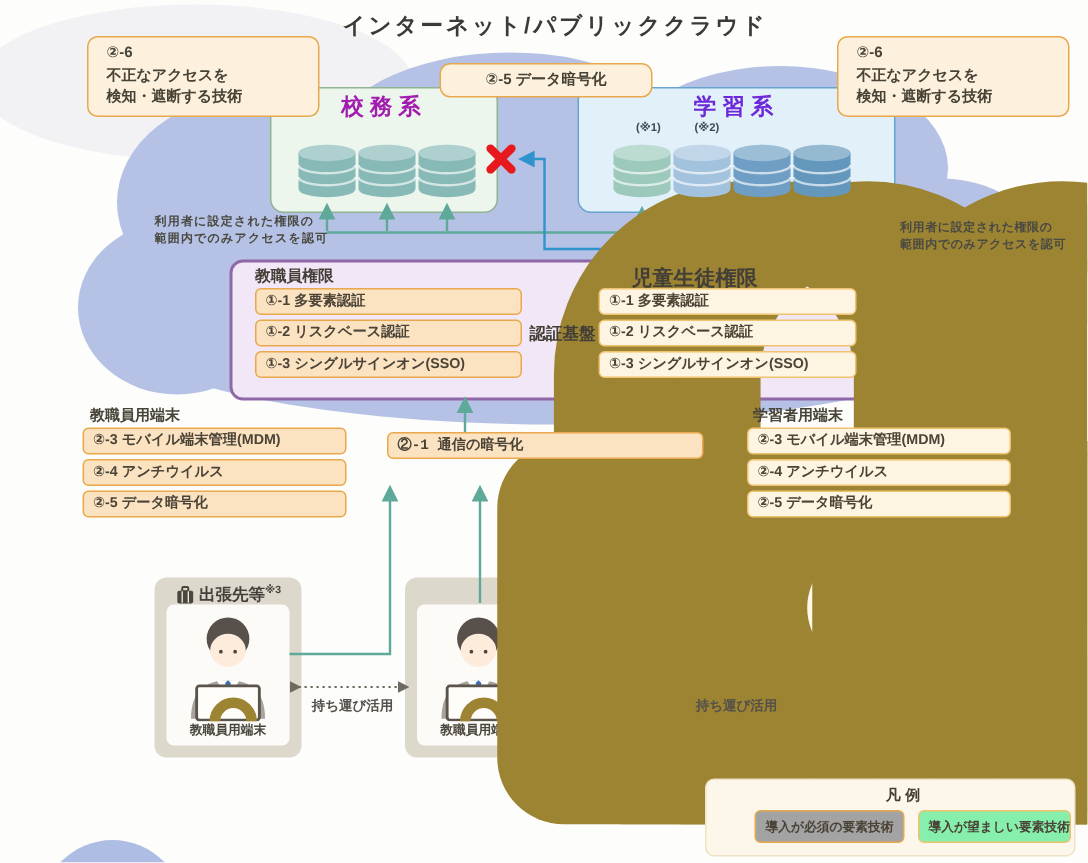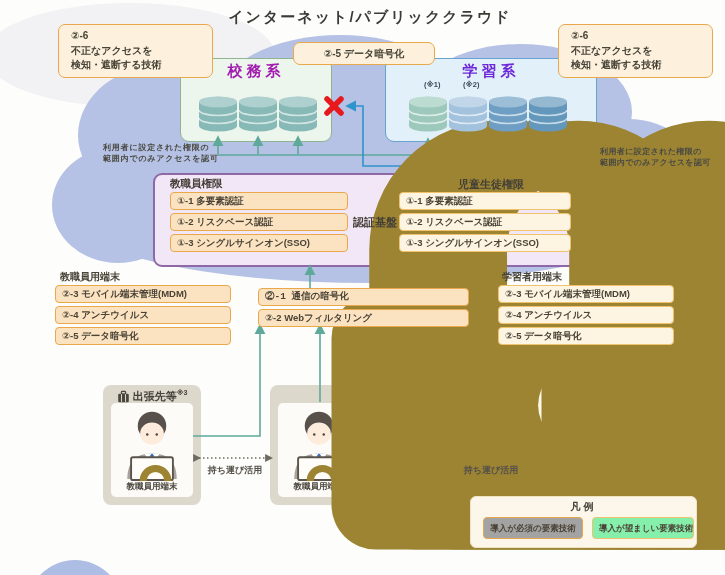--- a/index.html
+++ b/index.html
@@ -61,7 +61,7 @@
 
   <div class="sysbox" style="left:153px;top:173px;width:422px;height:90px;background:#F2E7F6;border:2px solid #8F68A8;z-index:1;"></div>
   <div class="abs" style="left:170px;top:177px;width:178px;font-size:10.5px;font-weight:bold;z-index:3;">教職員権限</div>
-  <div class="abs" style="left:405px;top:177px;width:172px;text-align:center;font-size:11px;font-weight:bold;z-index:3;">児童生徒権限</div>
+  <div class="abs" style="left:421px;top:177px;width:172px;font-size:14px;font-weight:bold;z-index:3;">児童生徒権限</div>
   <div class="abs" style="left:170px;top:192px;width:178px;z-index:3;">
     <div class="obox">①-1 多要素認証</div>
     <div class="obox">①-2 リスクベース認証</div>

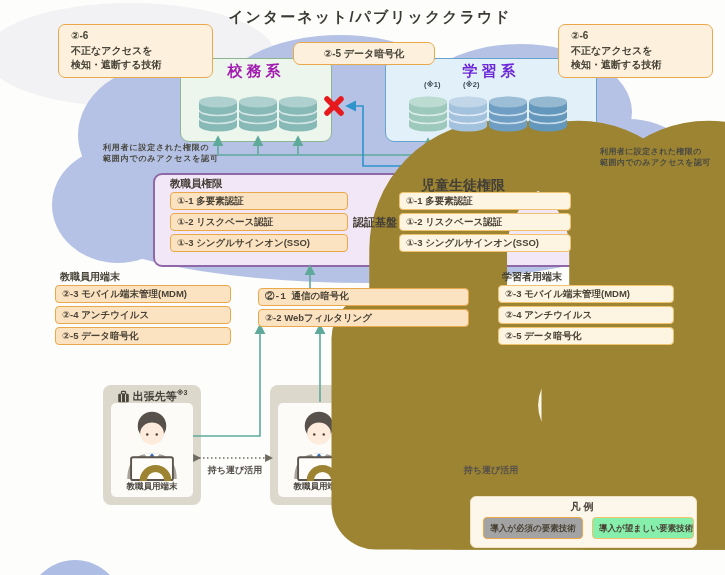--- a/index.html
+++ b/index.html
@@ -103,7 +103,6 @@
   </div>
   <div class="abs" style="left:258px;top:288px;width:211px;z-index:3;">
     <div class="obox" style="margin-bottom:4px;font-family:Liberation Mono, monospace;">②-1 通信の暗号化</div>
-    <div class="obox" style="margin-top:-1px;">②-2 Webフィルタリング</div>
   </div>
   <div class="grouptitle" style="left:502px;top:270px;">学習者用端末</div>
   <div class="abs" style="left:498px;top:285px;width:176px;z-index:3;">

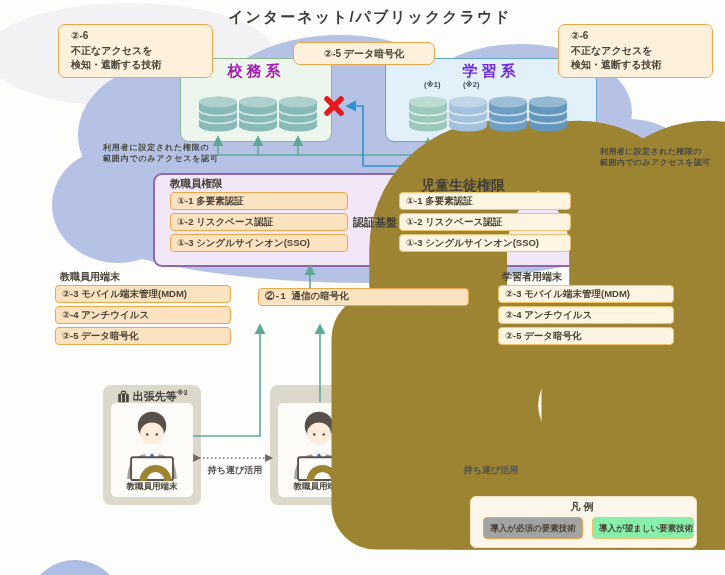--- a/index.html
+++ b/index.html
@@ -175,7 +175,7 @@
   <div class="carry" style="left:196px;top:464px;width:78px;">持ち運び活用</div>
   <div class="carry" style="left:450px;top:464px;width:82px;">持ち運び活用</div>
 
-  <div class="abs" style="left:470px;top:496px;width:225px;height:50px;background:#FCF7EA;border:1px solid #EFE3C4;border-radius:6px;z-index:3;">
+  <div class="abs" style="left:470px;top:519px;width:225px;height:50px;background:#FCF7EA;border:1px solid #EFE3C4;border-radius:6px;z-index:3;padding-left:20px;">
     <div style="text-align:center;margin-top:3px;font-size:10px;font-weight:bold;letter-spacing:3px;">凡例</div>
     <div style="display:flex;gap:9px;margin:3px 0 0 12px;">
       <div class="obox" style="width:100px;text-align:center;font-size:8.5px;line-height:20px;margin:0;background:#a3a3a3;">導入が必須の要素技術</div>

